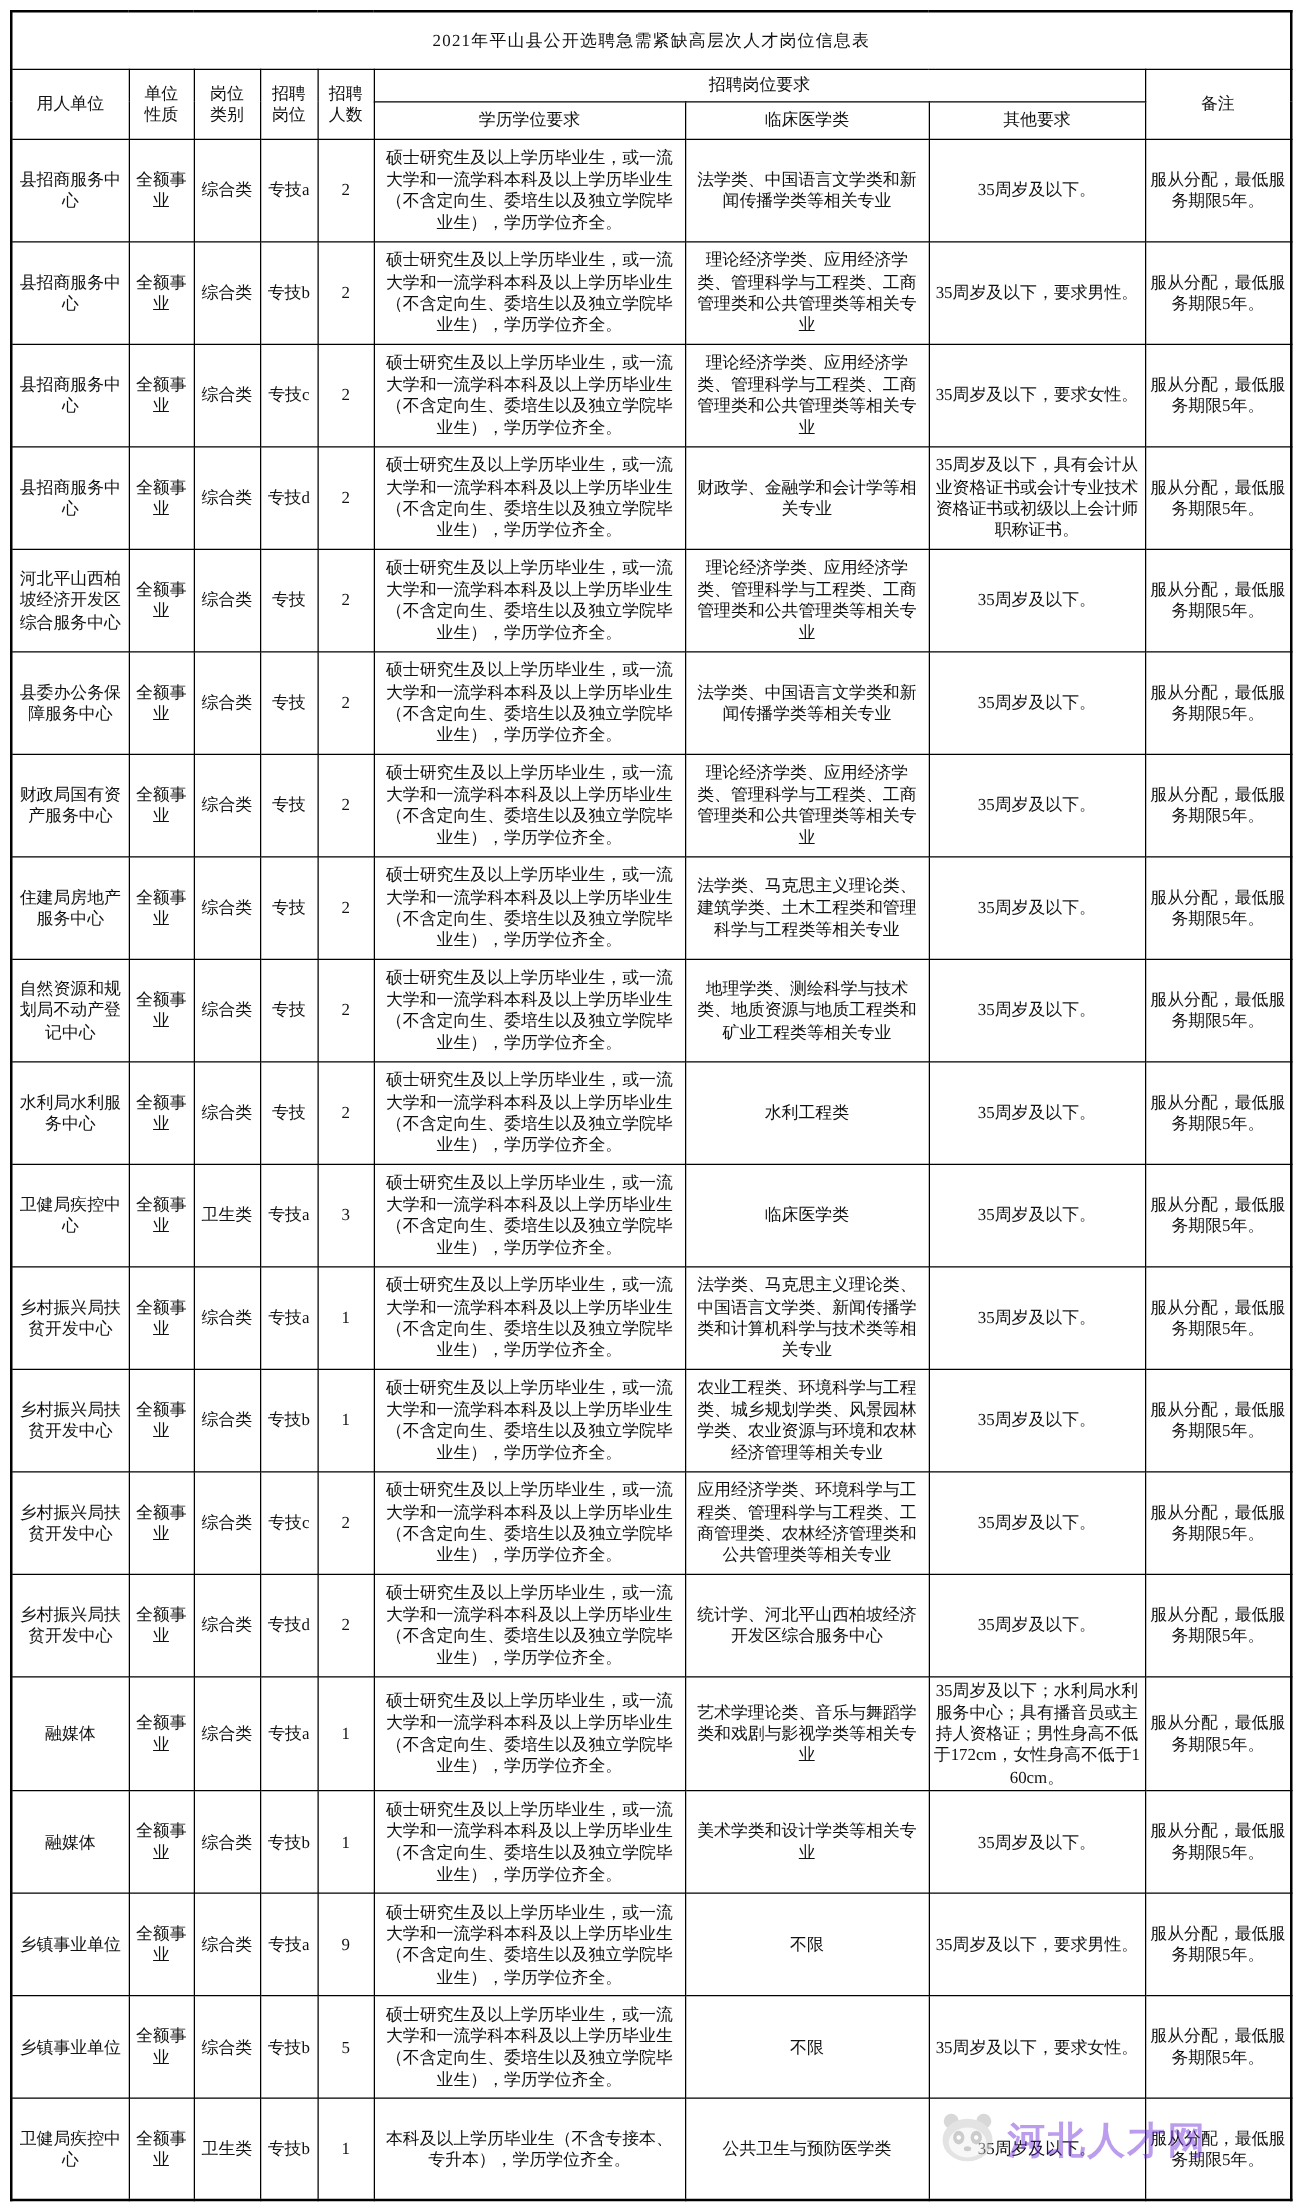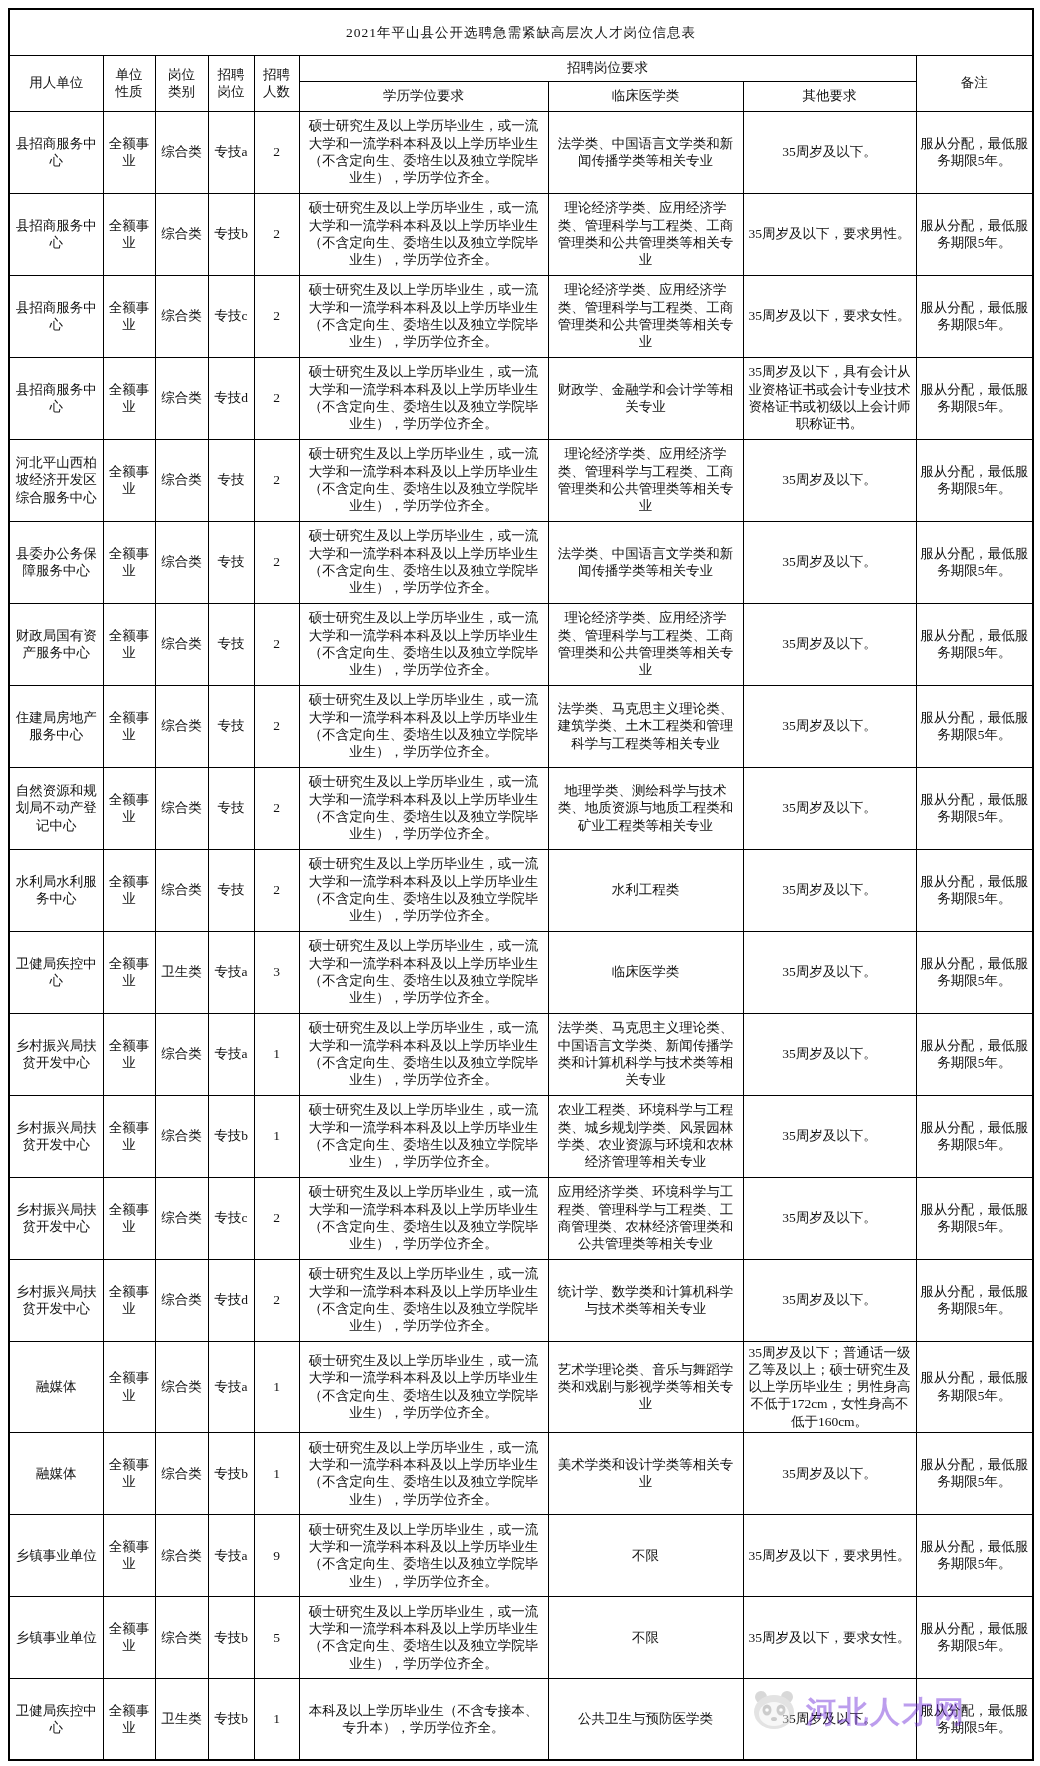--- a/index.html
+++ b/index.html
@@ -261,7 +261,7 @@
     <td class="c-post">专技d</td>
     <td class="c-count">2</td>
     <td class="c-edu">硕士研究生及以上学历毕业生，或一流大学和一流学科本科及以上学历毕业生（不含定向生、委培生以及独立学院毕业生），学历学位齐全。</td>
-    <td class="c-major">统计学、数学类和计算机科学与技术类等相关专业</td>
+    <td class="c-major">统计学、河北平山西柏坡经济开发区综合服务中心</td>
     <td class="c-other">35周岁及以下。</td>
     <td class="c-note">服从分配，最低服务期限5年。</td>
   </tr>

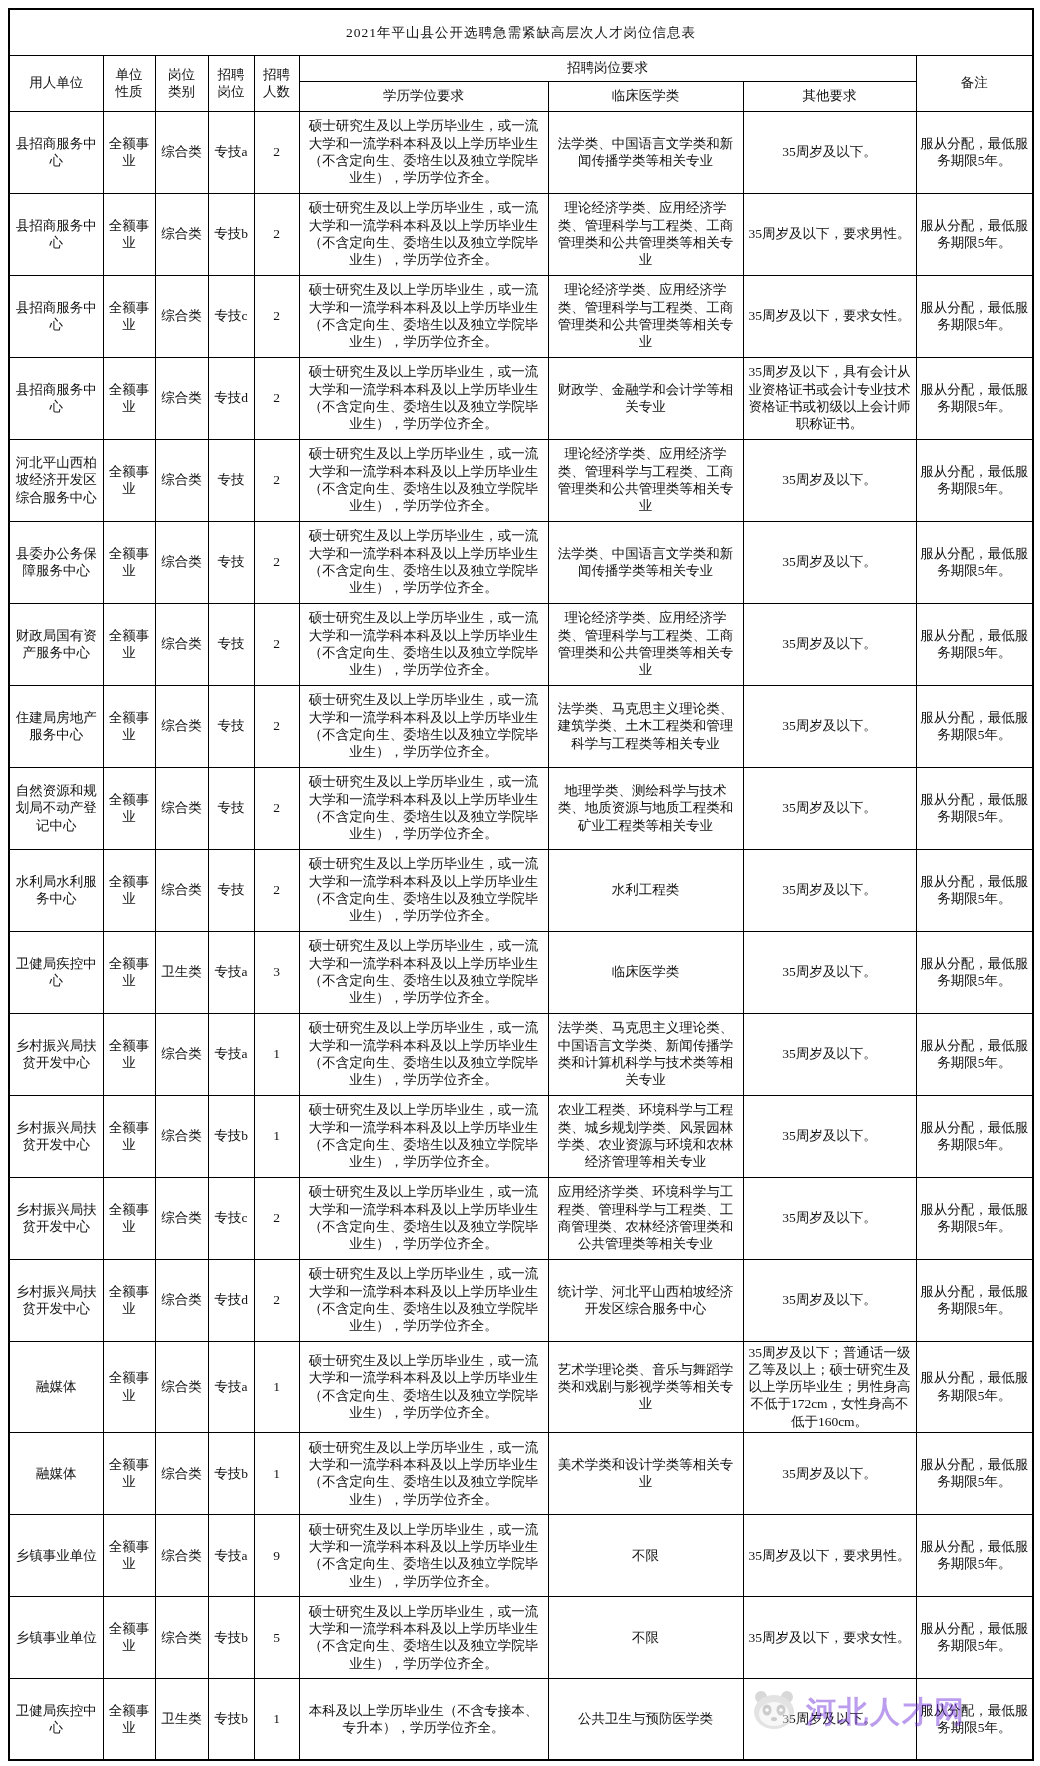--- a/index.html
+++ b/index.html
@@ -273,7 +273,7 @@
     <td class="c-count">1</td>
     <td class="c-edu">硕士研究生及以上学历毕业生，或一流大学和一流学科本科及以上学历毕业生（不含定向生、委培生以及独立学院毕业生），学历学位齐全。</td>
     <td class="c-major">艺术学理论类、音乐与舞蹈学类和戏剧与影视学类等相关专业</td>
-    <td class="c-other">35周岁及以下；普通话一级乙等及以上；硕士研究生及以上学历毕业生；男性身高不低于172cm，女性身高不低于160cm。</td>
+    <td class="c-other">35周岁及以下；水利局水利服务中心；具有播音员或主持人资格证；男性身高不低于172cm，女性身高不低于160cm。</td>
     <td class="c-note">服从分配，最低服务期限5年。</td>
   </tr>
         <tr class="data-row">

